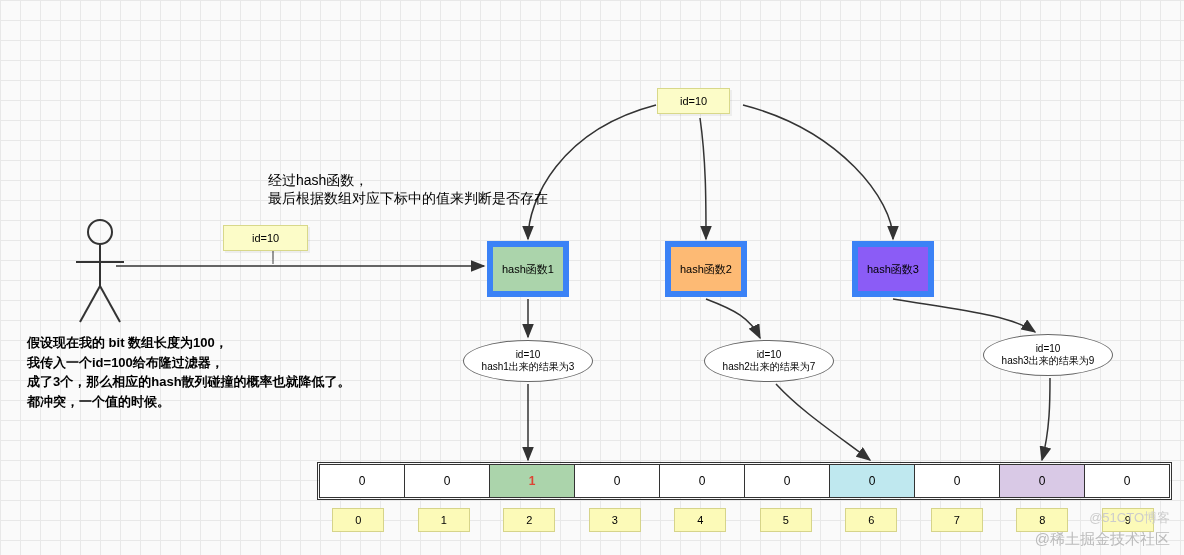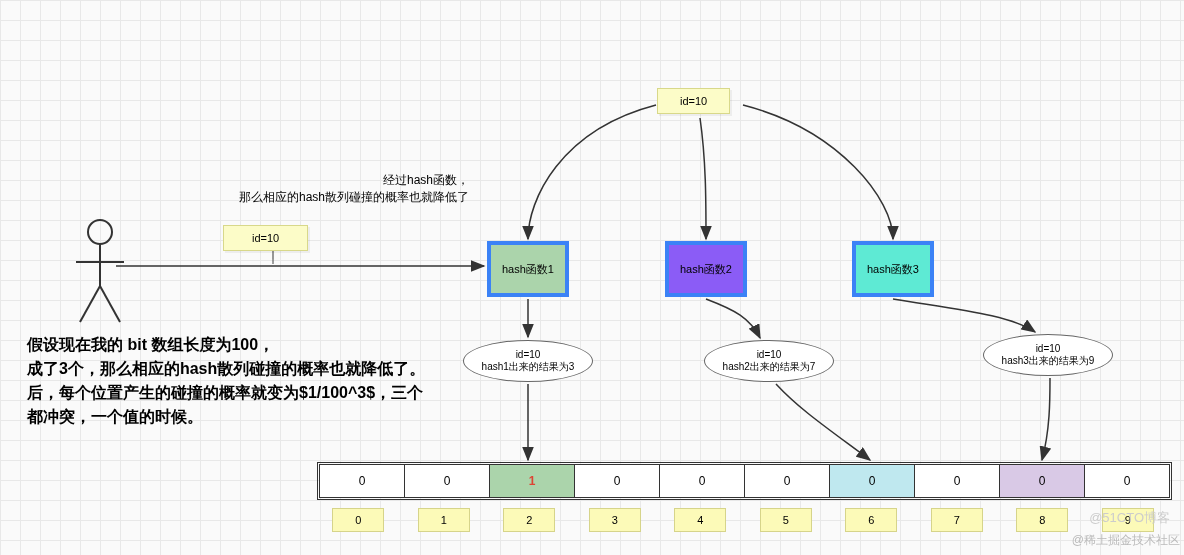--- a/index.html
+++ b/index.html
@@ -18,7 +18,7 @@
 .ov1{left:463px;top:340px}
 .ov2{left:704px;top:340px}
 .ov3{left:983px;top:334px}
-.note{position:absolute;left:239px;top:172px;font-size:12px;text-align:right;z-index:4}
+.note{position:absolute;left:268px;top:172px;font-size:14px;text-align:left;z-index:4}
 .desc{position:absolute;left:27px;top:333px;font-size:16px;font-weight:700;line-height:1.5;width:430px;z-index:4}
 .stick{position:absolute;left:70px;top:218px;z-index:4}
 .arr-outer{position:absolute;left:317px;top:462px;width:855px;height:38px;border:3px double #333;display:flex;z-index:4}

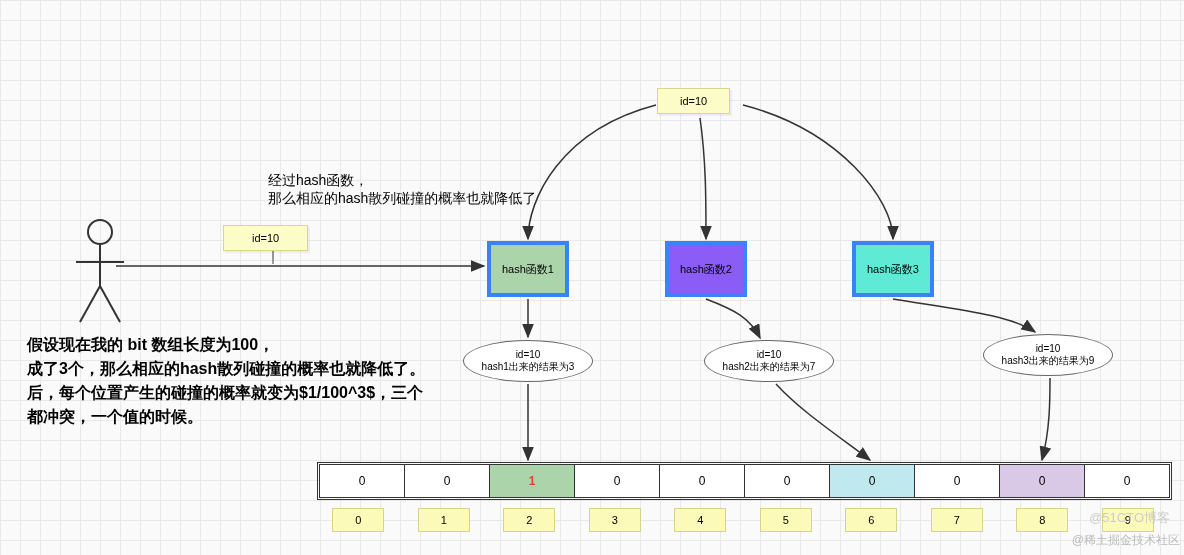--- a/index.html
+++ b/index.html
@@ -60,7 +60,7 @@
 
 <div class="note">
  <div>经过hash函数，</div>
- <div>那么相应的hash散列碰撞的概率也就降低了</div>
+ <div>最后根据数组对应下标中的值来判断是否存在</div>
 </div>
 
 <div class="hash-box hash1">hash函数1</div>

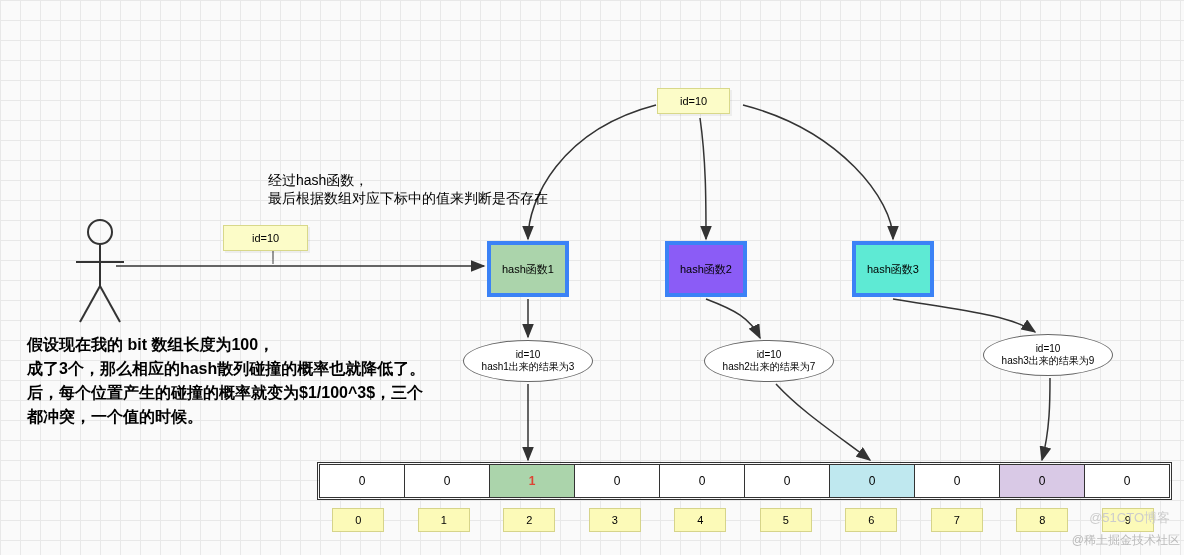--- a/index.html
+++ b/index.html
@@ -10,7 +10,7 @@
 .sticky{position:absolute;background:#fcfcc8;border:1px solid #d8d88a;font-size:11px;padding:6px 14px;box-shadow:2px 2px 0 rgba(0,0,0,.05);z-index:4}
 .sticky.top{left:657px;top:88px;padding:6px 22px}
 .sticky.left{left:223px;top:225px;padding:6px 28px}
-.hash-box{position:absolute;width:82px;height:56px;border:4px solid #3b82f6;display:flex;align-items:center;justify-content:center;font-size:11px;z-index:4}
+.hash-box{position:absolute;width:82px;height:56px;border:6px solid #3b82f6;display:flex;align-items:center;justify-content:center;font-size:11px;z-index:4}
 .hash1{left:487px;top:241px;background:#abd4ab}
 .hash2{left:665px;top:241px;background:#8b5cf6}
 .hash3{left:852px;top:241px;background:#5eead4}

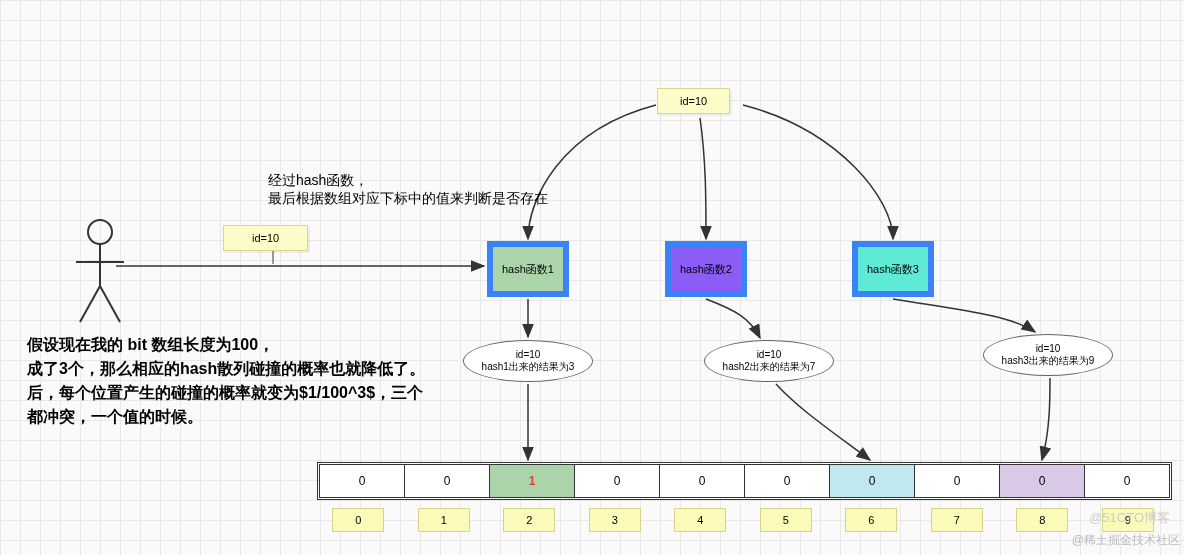--- a/index.html
+++ b/index.html
@@ -12,7 +12,7 @@
 .sticky.left{left:223px;top:225px;padding:6px 28px}
 .hash-box{position:absolute;width:82px;height:56px;border:6px solid #3b82f6;display:flex;align-items:center;justify-content:center;font-size:11px;z-index:4}
 .hash1{left:487px;top:241px;background:#abd4ab}
-.hash2{left:665px;top:241px;background:#8b5cf6}
+.hash2{left:665px;top:241px;background:#fdba74}
 .hash3{left:852px;top:241px;background:#5eead4}
 .oval{position:absolute;width:130px;height:42px;background:#fff;border:1px solid #666;border-radius:50%;display:flex;flex-direction:column;align-items:center;justify-content:center;font-size:10px;line-height:1.2;z-index:4}
 .ov1{left:463px;top:340px}

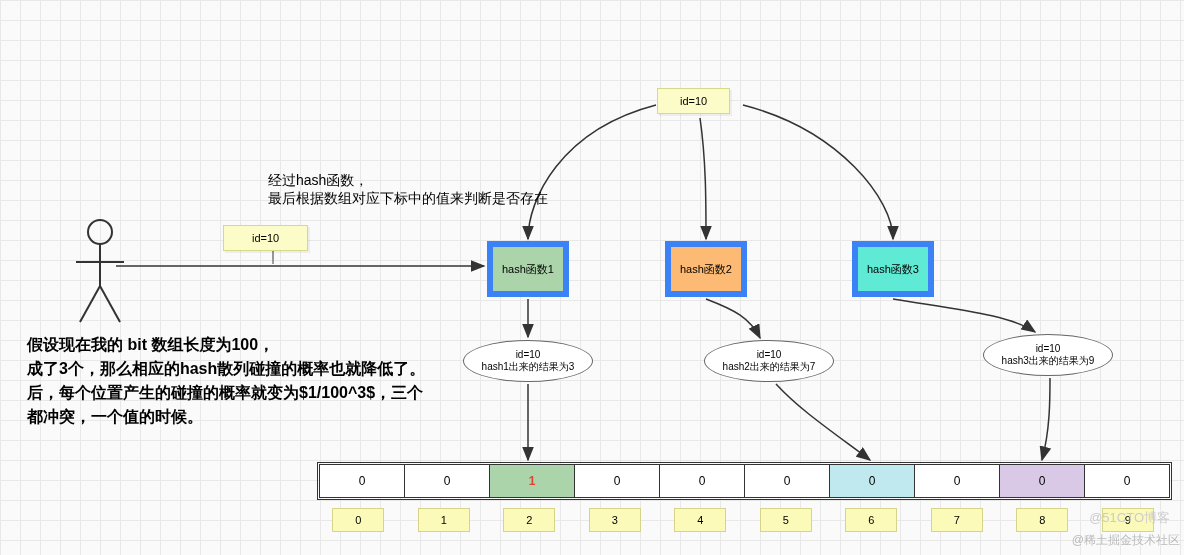--- a/index.html
+++ b/index.html
@@ -13,7 +13,7 @@
 .hash-box{position:absolute;width:82px;height:56px;border:6px solid #3b82f6;display:flex;align-items:center;justify-content:center;font-size:11px;z-index:4}
 .hash1{left:487px;top:241px;background:#abd4ab}
 .hash2{left:665px;top:241px;background:#fdba74}
-.hash3{left:852px;top:241px;background:#5eead4}
+.hash3{left:852px;top:241px;background:#8b5cf6}
 .oval{position:absolute;width:130px;height:42px;background:#fff;border:1px solid #666;border-radius:50%;display:flex;flex-direction:column;align-items:center;justify-content:center;font-size:10px;line-height:1.2;z-index:4}
 .ov1{left:463px;top:340px}
 .ov2{left:704px;top:340px}

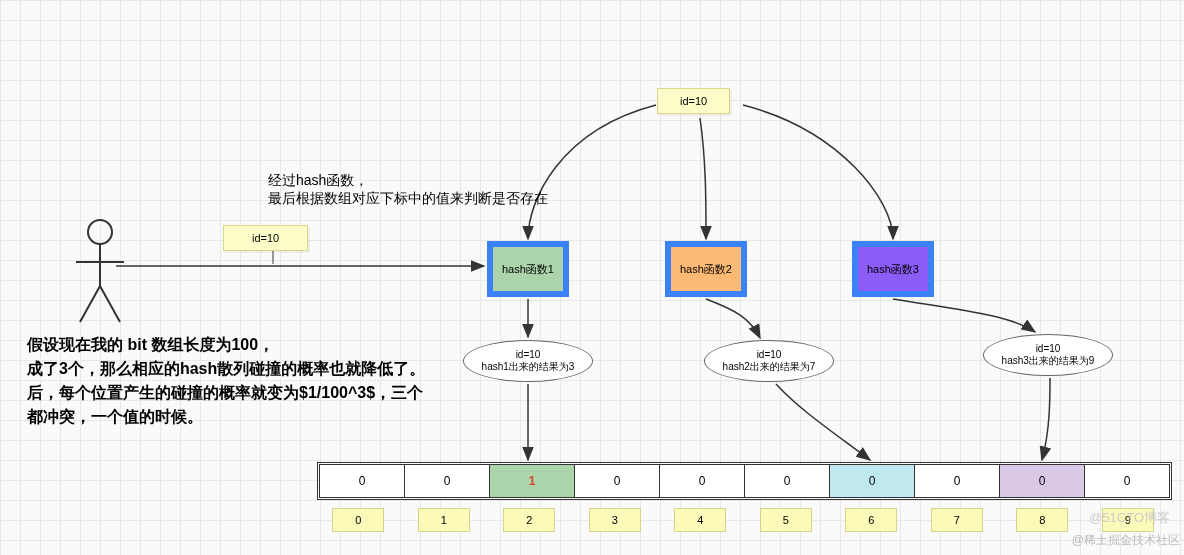--- a/index.html
+++ b/index.html
@@ -19,7 +19,7 @@
 .ov2{left:704px;top:340px}
 .ov3{left:983px;top:334px}
 .note{position:absolute;left:268px;top:172px;font-size:14px;text-align:left;z-index:4}
-.desc{position:absolute;left:27px;top:333px;font-size:16px;font-weight:700;line-height:1.5;width:430px;z-index:4}
+.desc{position:absolute;left:27px;top:333px;font-size:13px;font-weight:700;line-height:1.5;width:430px;z-index:4}
 .stick{position:absolute;left:70px;top:218px;z-index:4}
 .arr-outer{position:absolute;left:317px;top:462px;width:855px;height:38px;border:3px double #333;display:flex;z-index:4}
 .cell{flex:1;border-right:1px solid #333;display:flex;align-items:center;justify-content:center;font-size:12px;background:#fff}

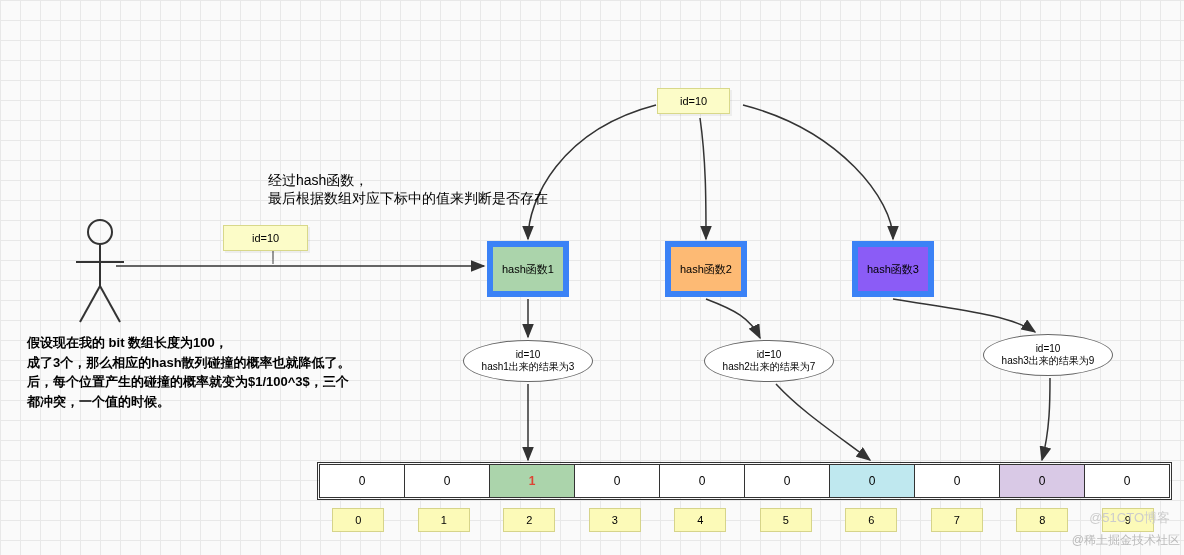--- a/index.html
+++ b/index.html
@@ -82,6 +82,7 @@
 
 <div class="desc">
  <div>假设现在我的 bit 数组长度为100，</div>
+ <div>我传入一个id=100给布隆过滤器，</div>
  <div>成了3个，那么相应的hash散列碰撞的概率也就降低了。</div>
  <div>后，每个位置产生的碰撞的概率就变为$1/100^3$，三个</div>
  <div>都冲突，一个值的时候。</div>

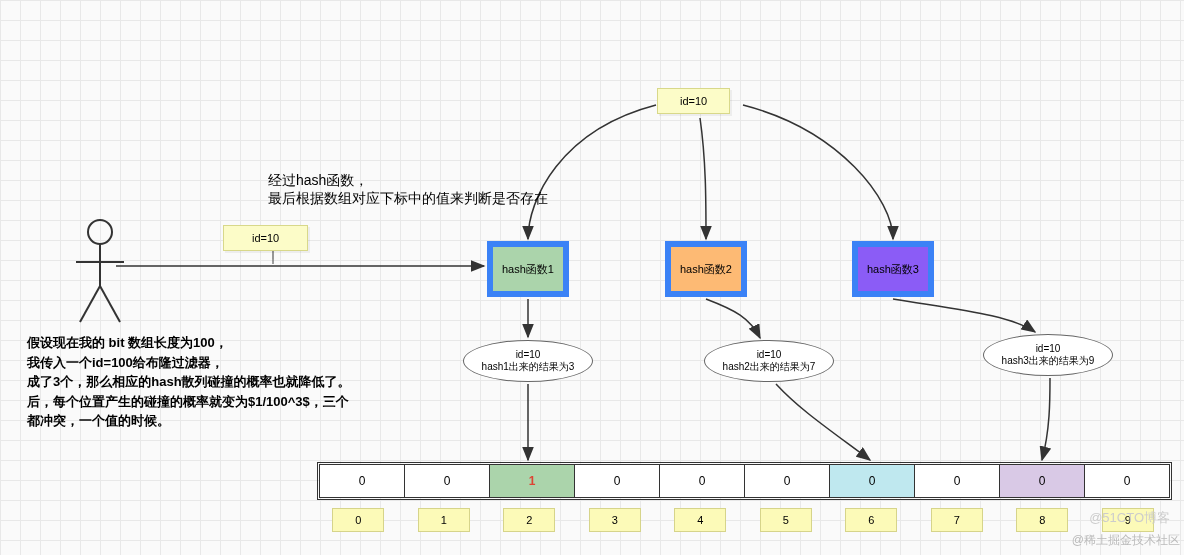--- a/index.html
+++ b/index.html
@@ -84,7 +84,6 @@
  <div>假设现在我的 bit 数组长度为100，</div>
  <div>我传入一个id=100给布隆过滤器，</div>
  <div>成了3个，那么相应的hash散列碰撞的概率也就降低了。</div>
- <div>后，每个位置产生的碰撞的概率就变为$1/100^3$，三个</div>
  <div>都冲突，一个值的时候。</div>
 </div>
 

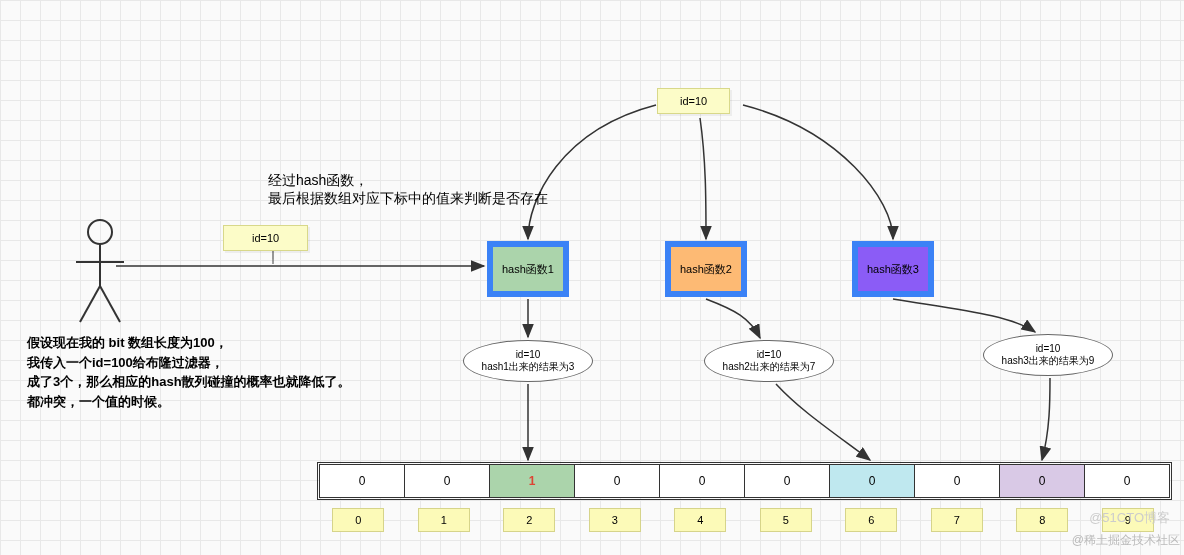--- a/index.html
+++ b/index.html
@@ -30,7 +30,7 @@
 .idx-row{position:absolute;left:317px;top:508px;width:855px;display:flex;z-index:4}
 .idx{flex:1;position:relative;height:28px}
 .idx .lab{position:absolute;left:18%;top:0;width:52px;height:24px;background:#fcfab8;border:1px solid #d6d48a;display:flex;align-items:center;justify-content:center;font-size:11px}
-.wm1{position:absolute;right:4px;bottom:6px;font-size:12px;color:#bbb;z-index:10}
+.wm1{position:absolute;right:14px;bottom:6px;font-size:15px;color:#bbb;z-index:10}
 .wm2{position:absolute;right:14px;bottom:28px;font-size:13px;color:#ccc;z-index:10}
 </style>
 </head>

